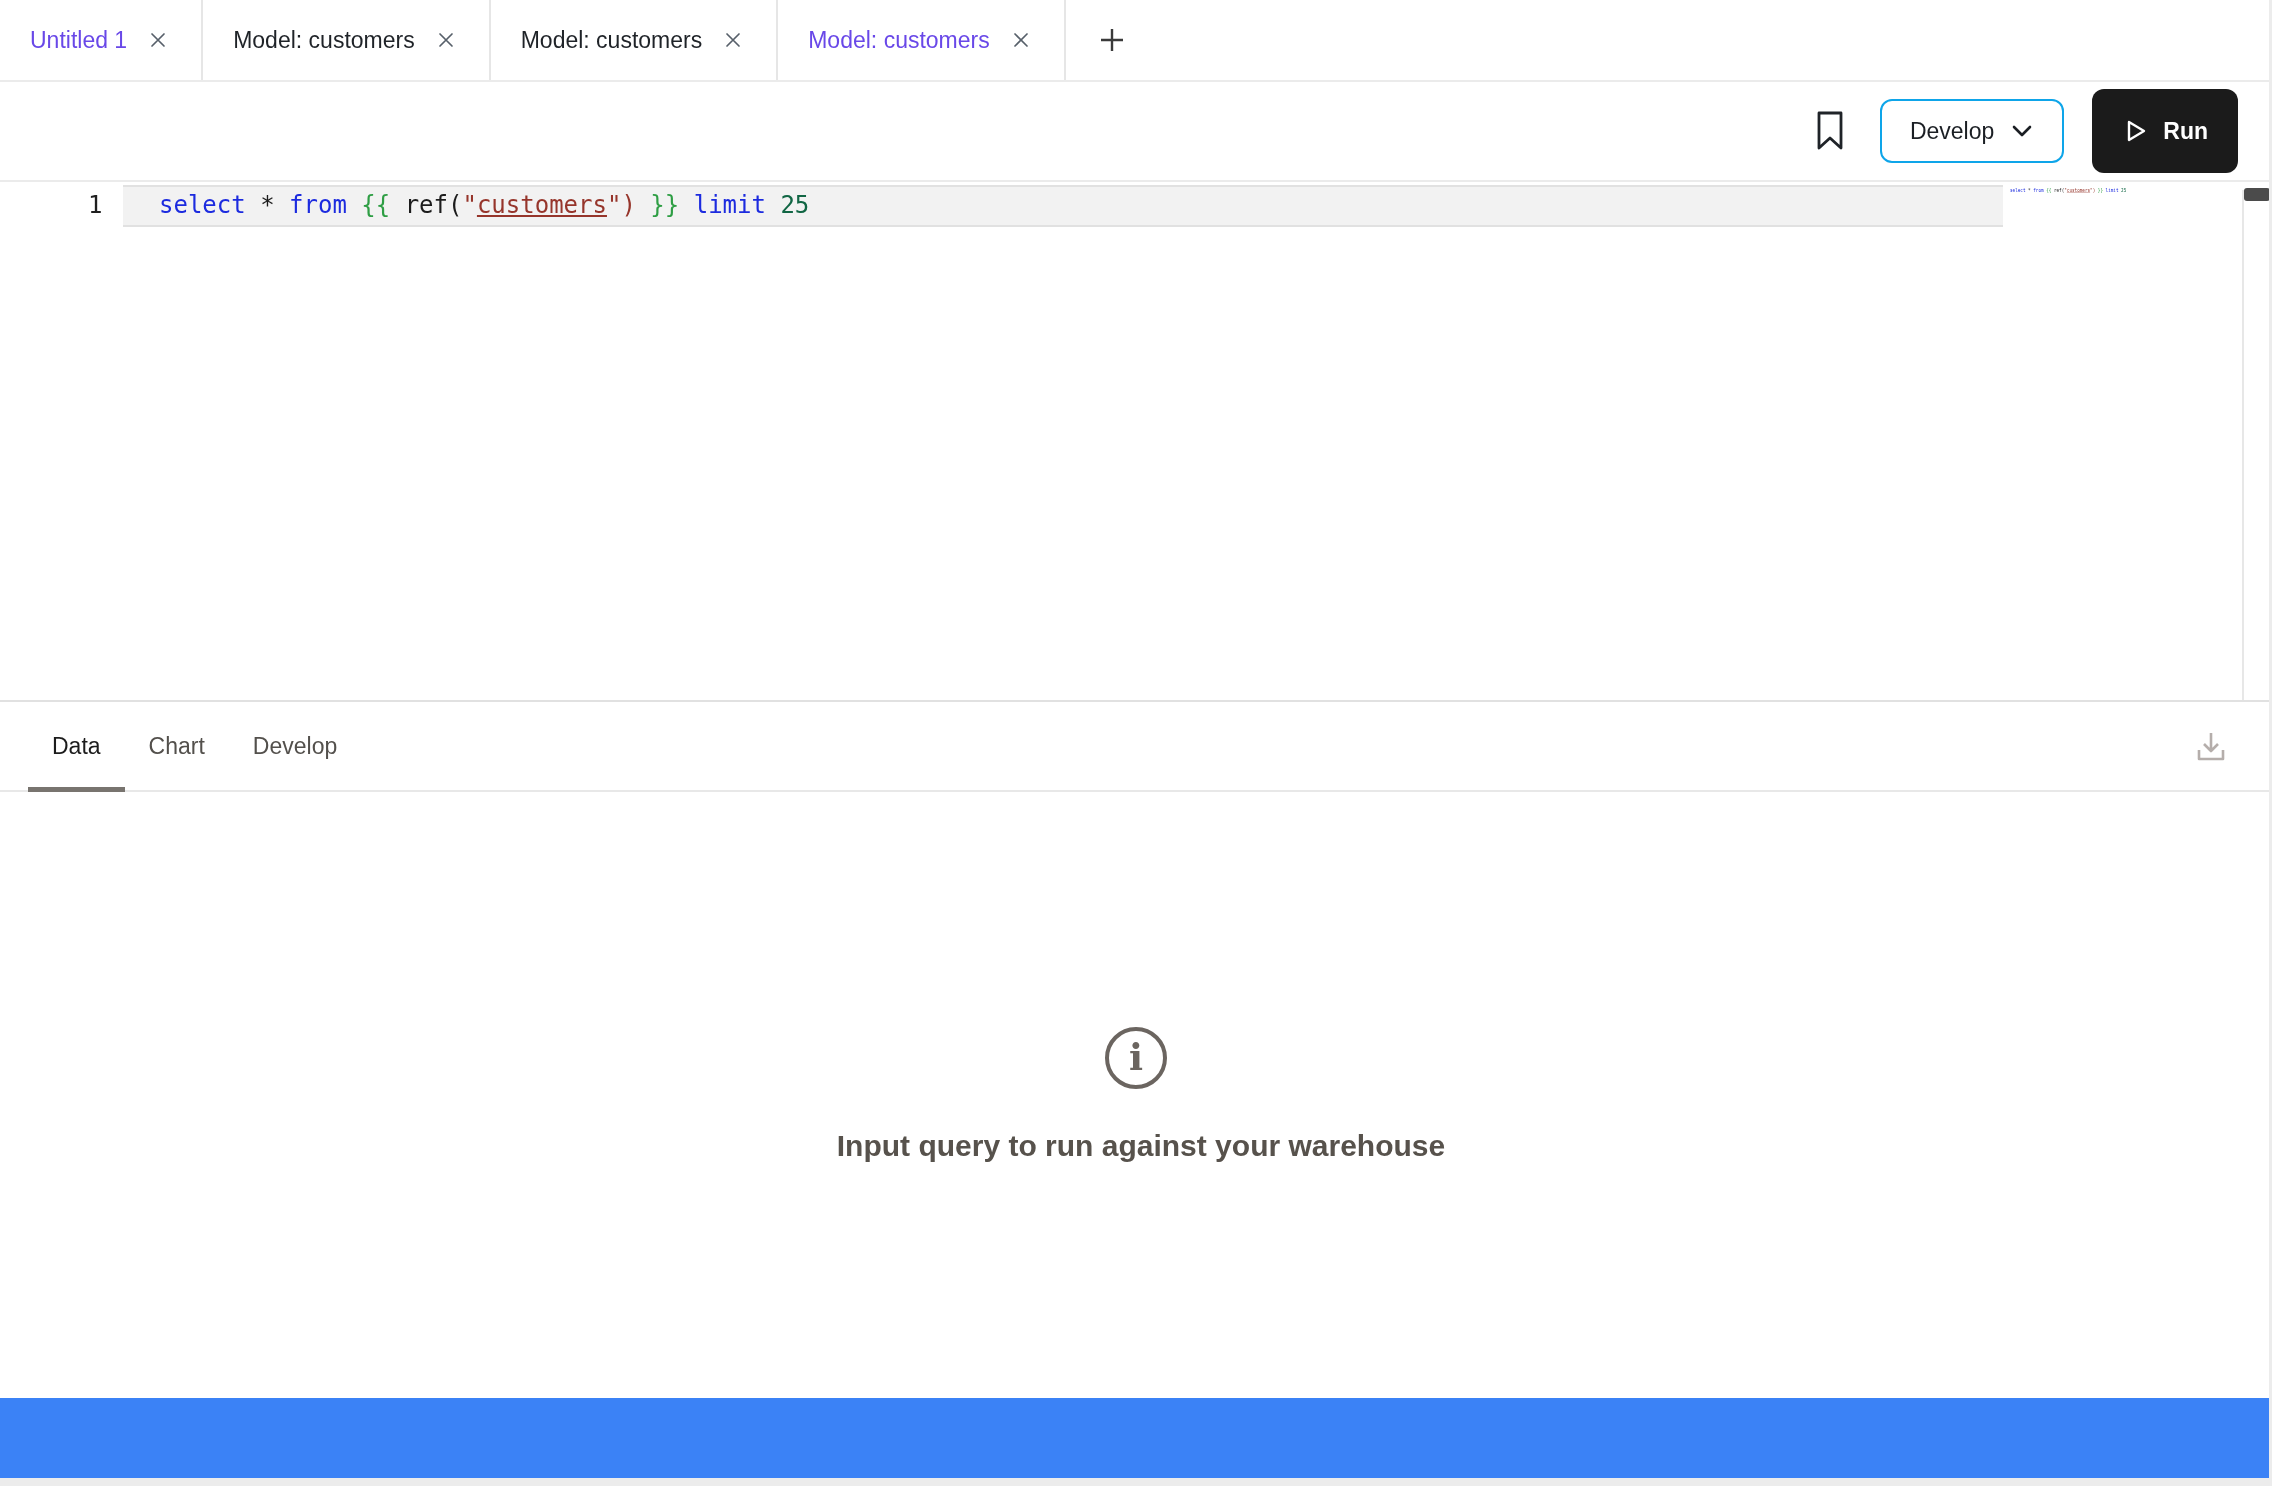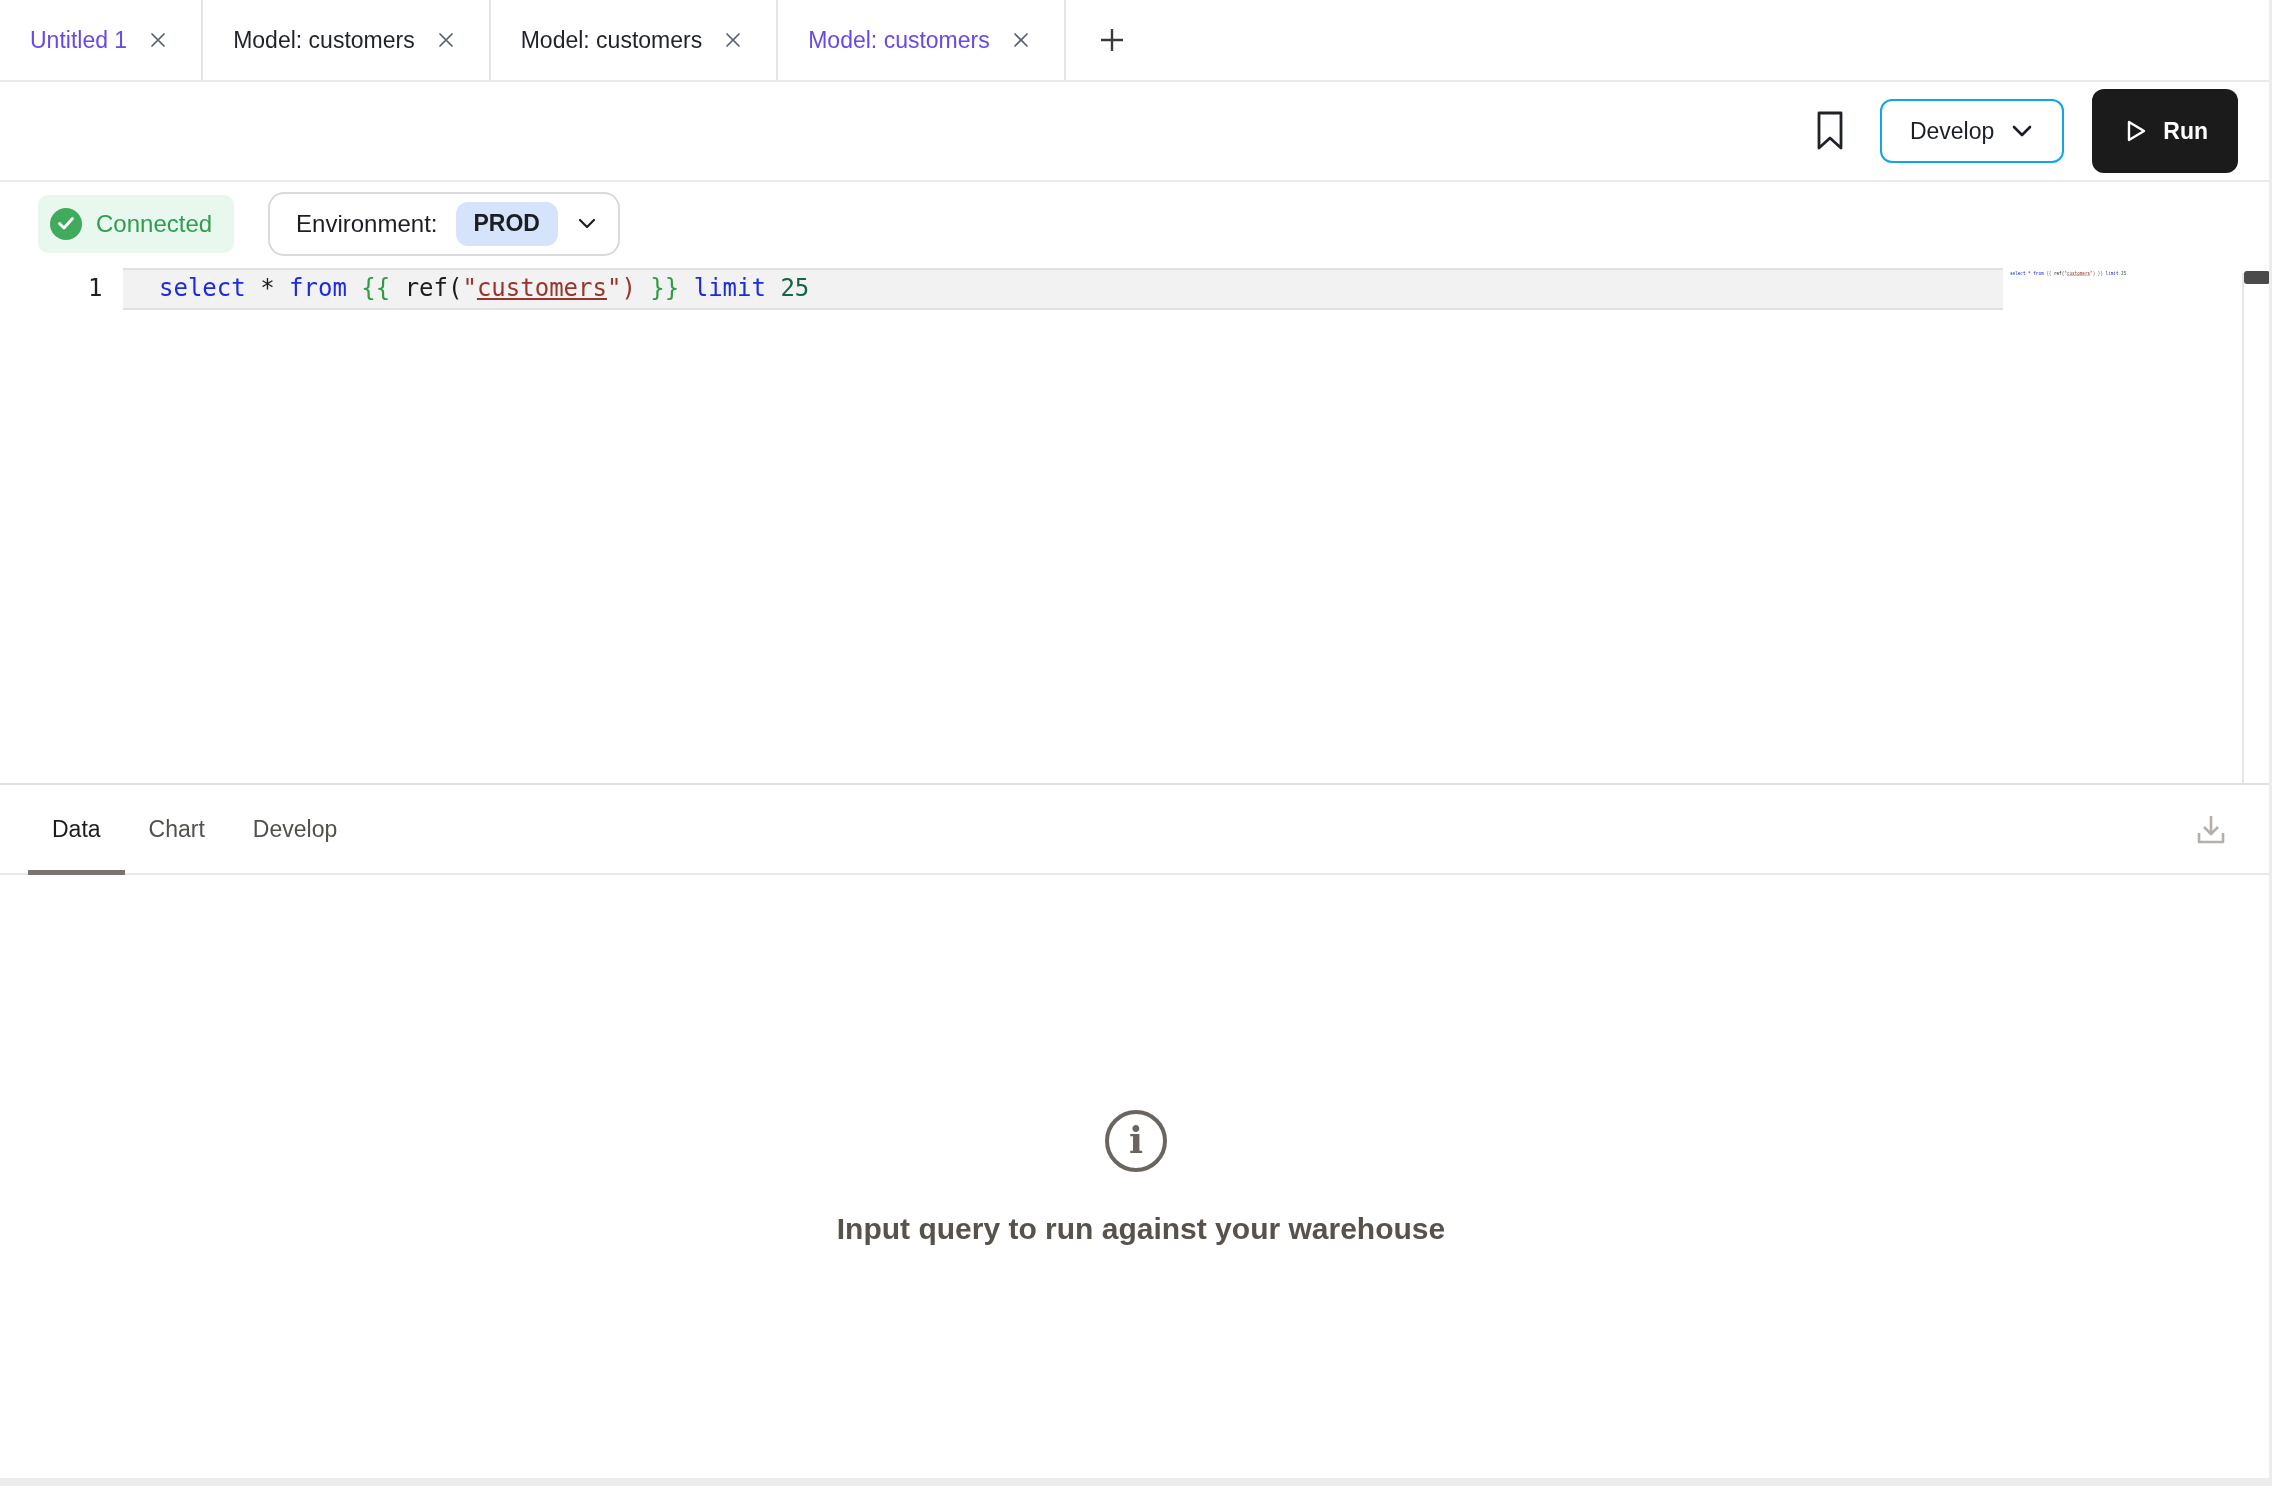--- a/index.html
+++ b/index.html
@@ -192,23 +192,6 @@
     </button>
   </div>
 
-  <div class="statusrow">
-    <div class="conn-badge">
-      <span class="conn-dot">
-        <svg width="18" height="15" viewBox="0 0 18 15">
-          <path d="M2.5 7.5 L7 12 L15.5 2.5" stroke="#ffffff" stroke-width="2.8" fill="none" stroke-linecap="round" stroke-linejoin="round"></path>
-        </svg>
-      </span>
-      <span class="conn-label">Connected</span>
-    </div>
-    <div class="env-select">
-      <span class="env-label">Environment:</span>
-      <span class="env-value">PROD</span>
-      <svg width="22" height="14" viewBox="0 0 22 14">
-        <path d="M4 3 L11 10 L18 3" stroke="#1b1f24" stroke-width="2.2" fill="none" stroke-linecap="round" stroke-linejoin="round"></path>
-      </svg>
-    </div>
-  </div>
 
   <div class="editor">
     <div class="active-line"></div>

